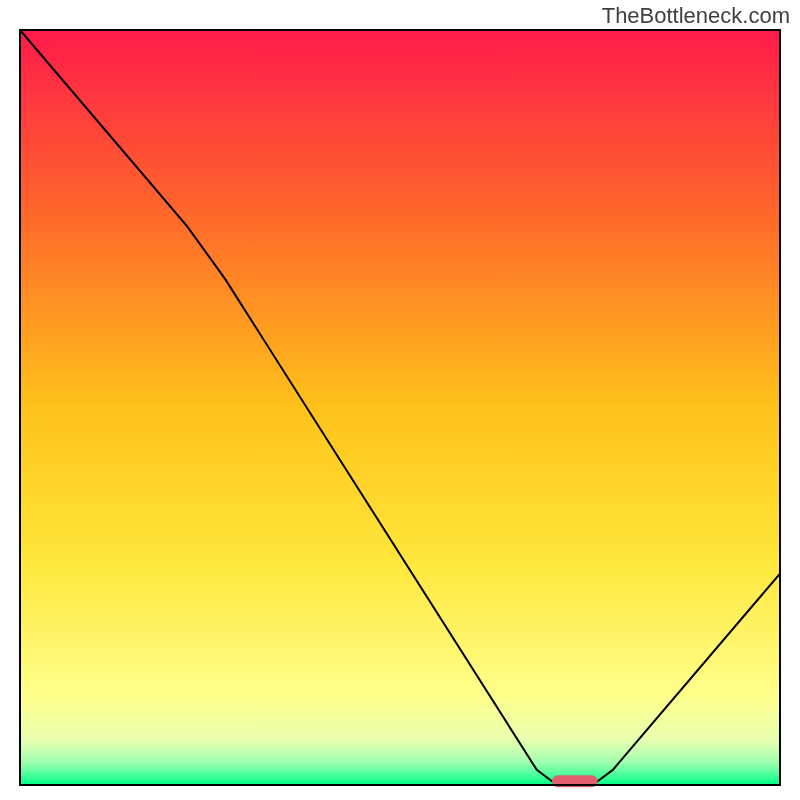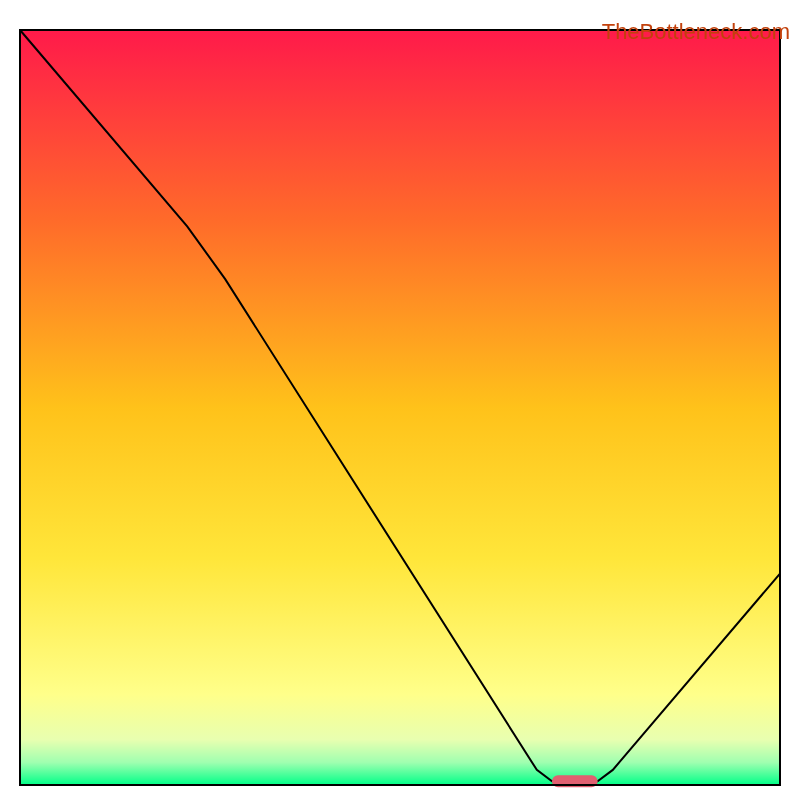--- a/index.html
+++ b/index.html
@@ -17,11 +17,11 @@
   }
   .watermark {
     position: absolute;
-    top: 19px;
+    top: 3px;
     right: 10px;
     font-family: Arial, sans-serif;
     font-size: 22px;
-    color: #c2410c;
+    color: #404040;
     z-index: 10;
   }
   svg {

